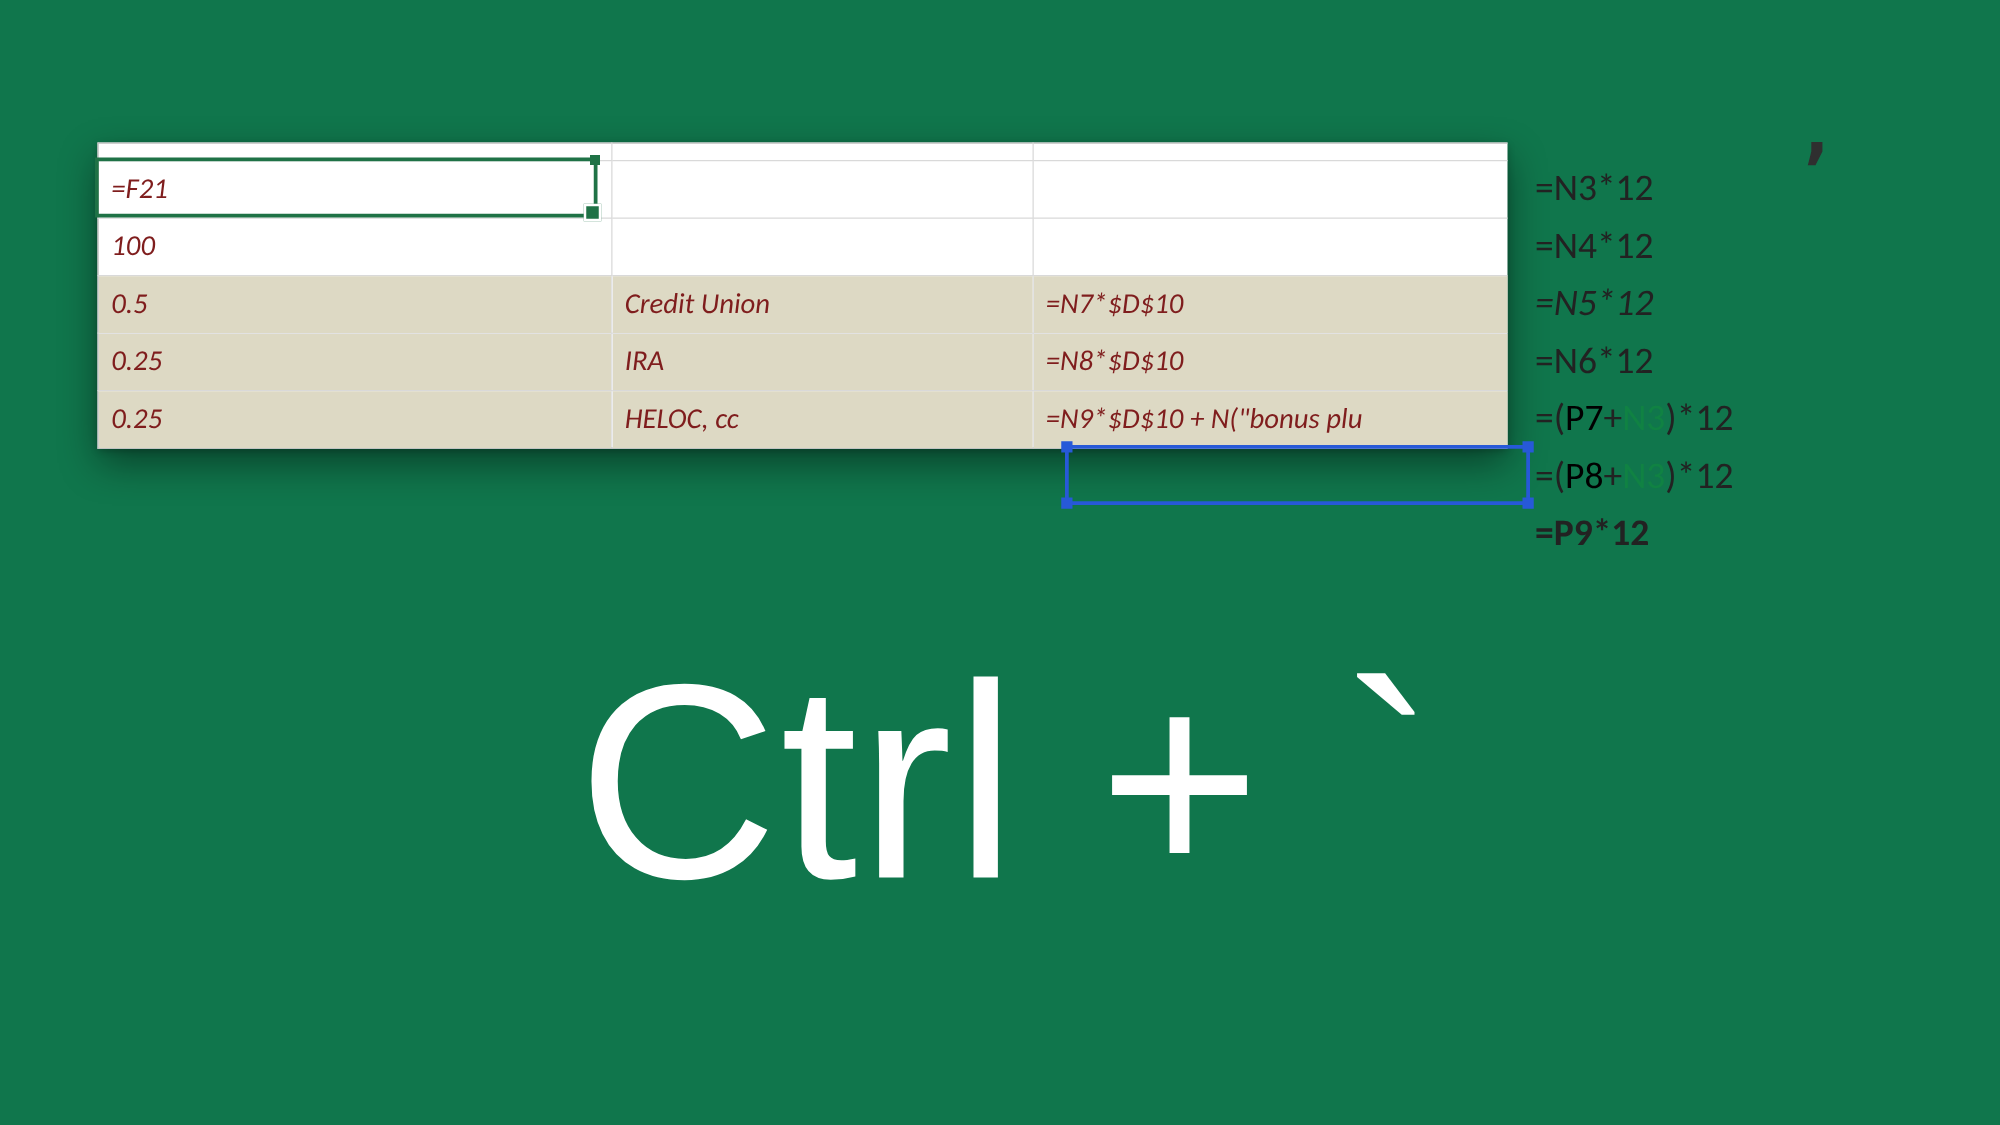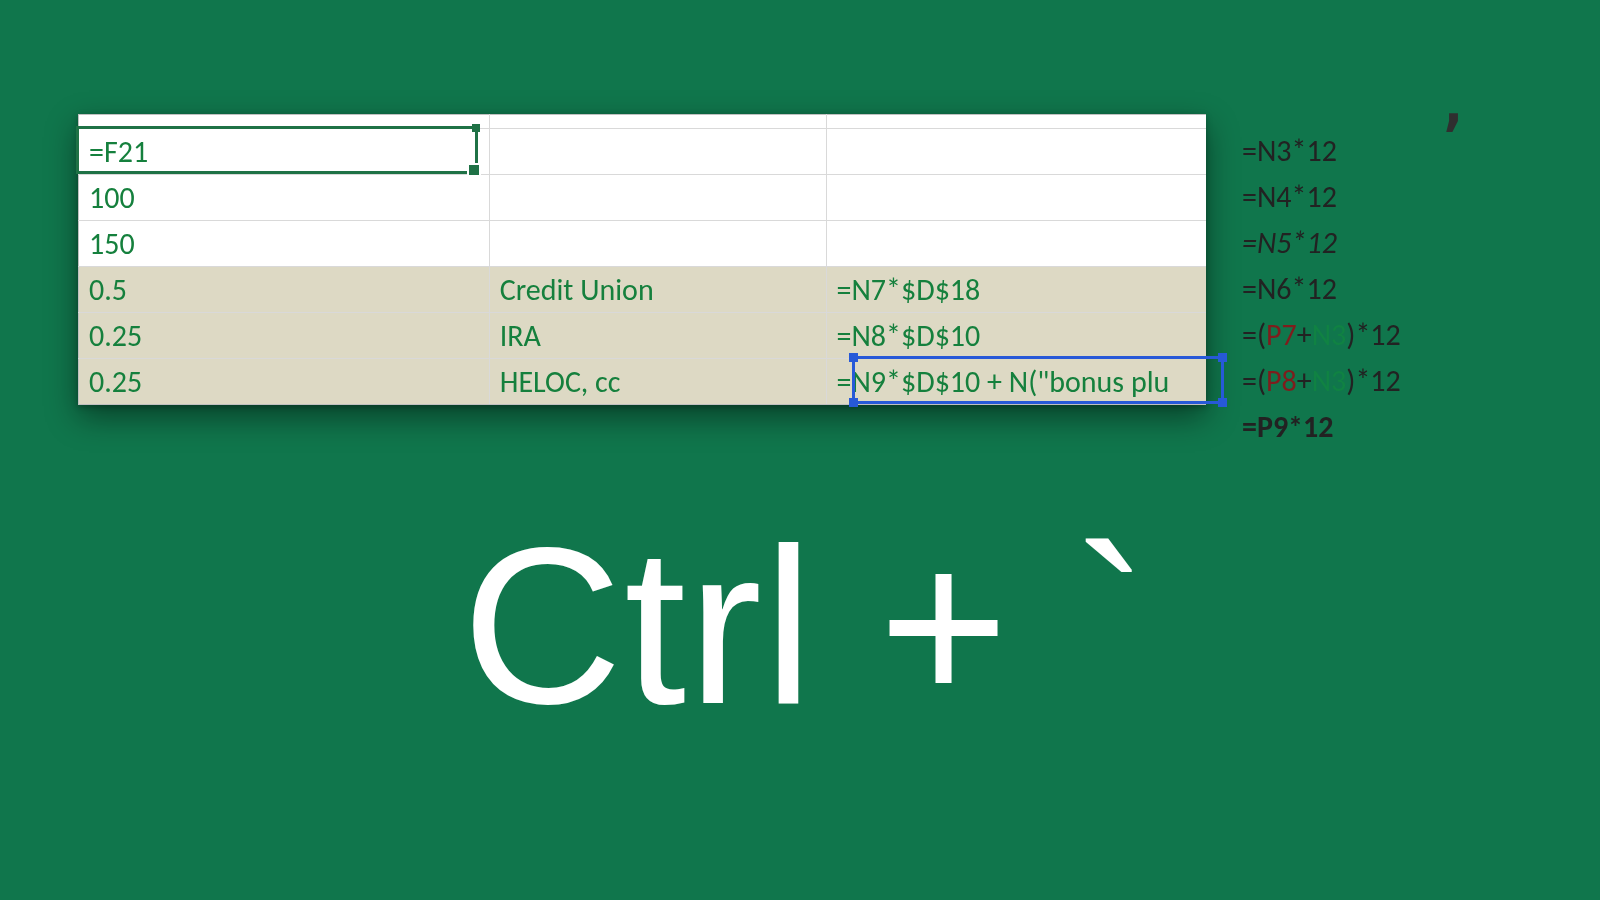--- a/index.html
+++ b/index.html
@@ -72,7 +72,7 @@
   }
   .col4 .ovl {
     position: absolute;
-    left: 16px;
+    left: 2px;
     height: 46px;
     line-height: 46px;
     white-space: nowrap;

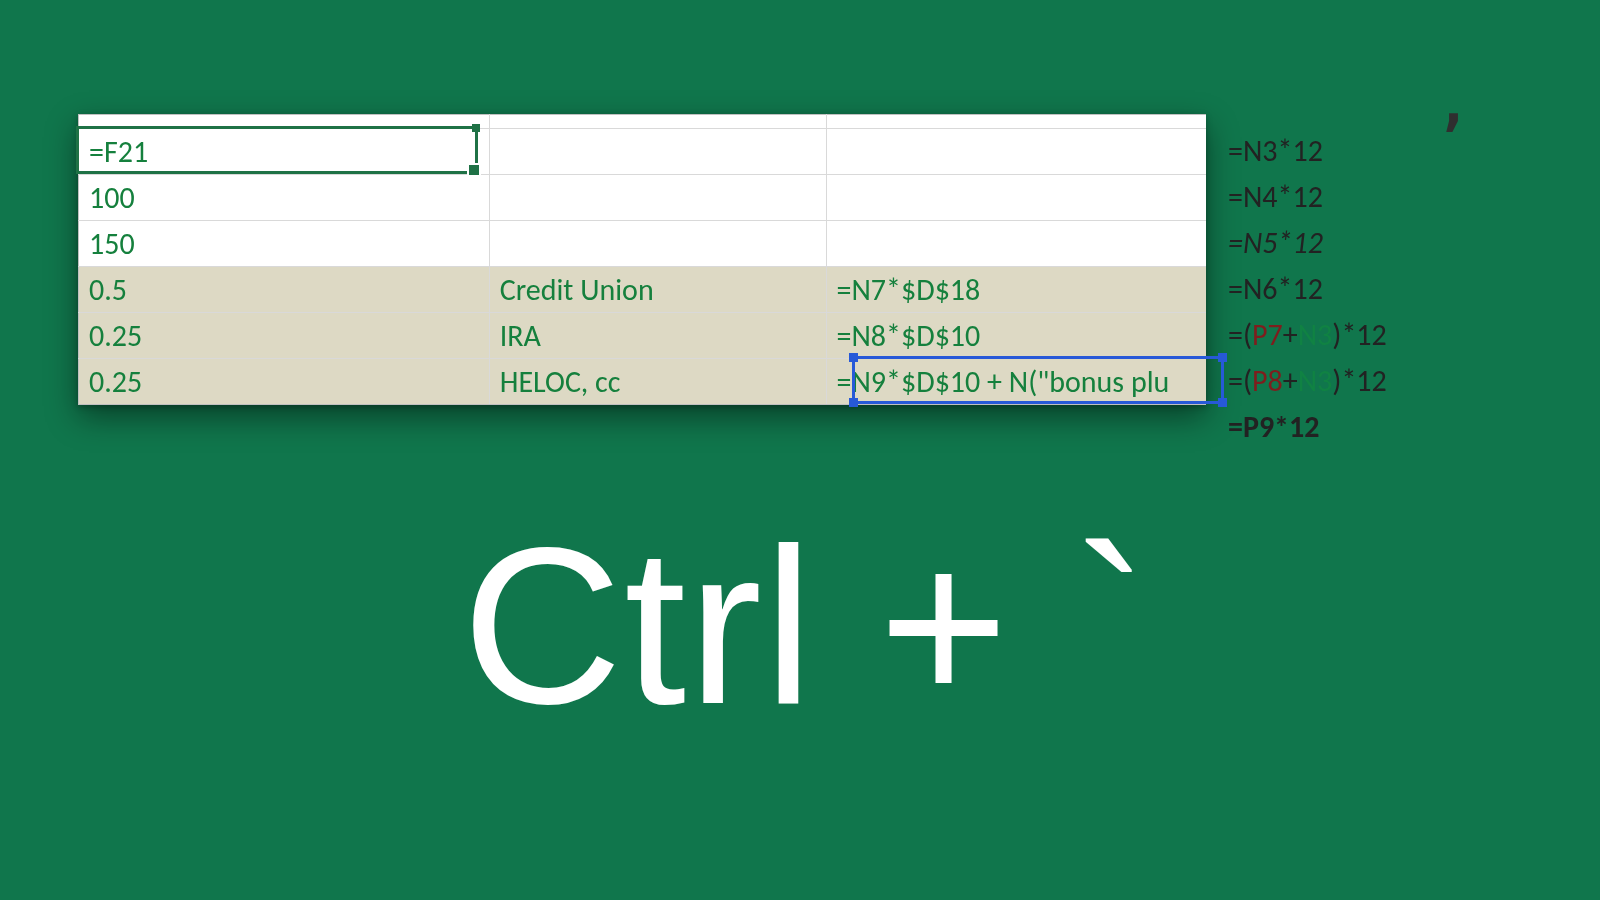--- a/index.html
+++ b/index.html
@@ -22,8 +22,9 @@
     width: 100%;
     border-collapse: collapse;
     table-layout: fixed;
-    font-size: 30px;
-    color: #15803d;
+    font-size: 23px;
+    color: #7f1d1d;
+    font-style: italic;
   }
   .grid col.c1 { width: 400px; }
   .grid col.c2 { width: 328px; }

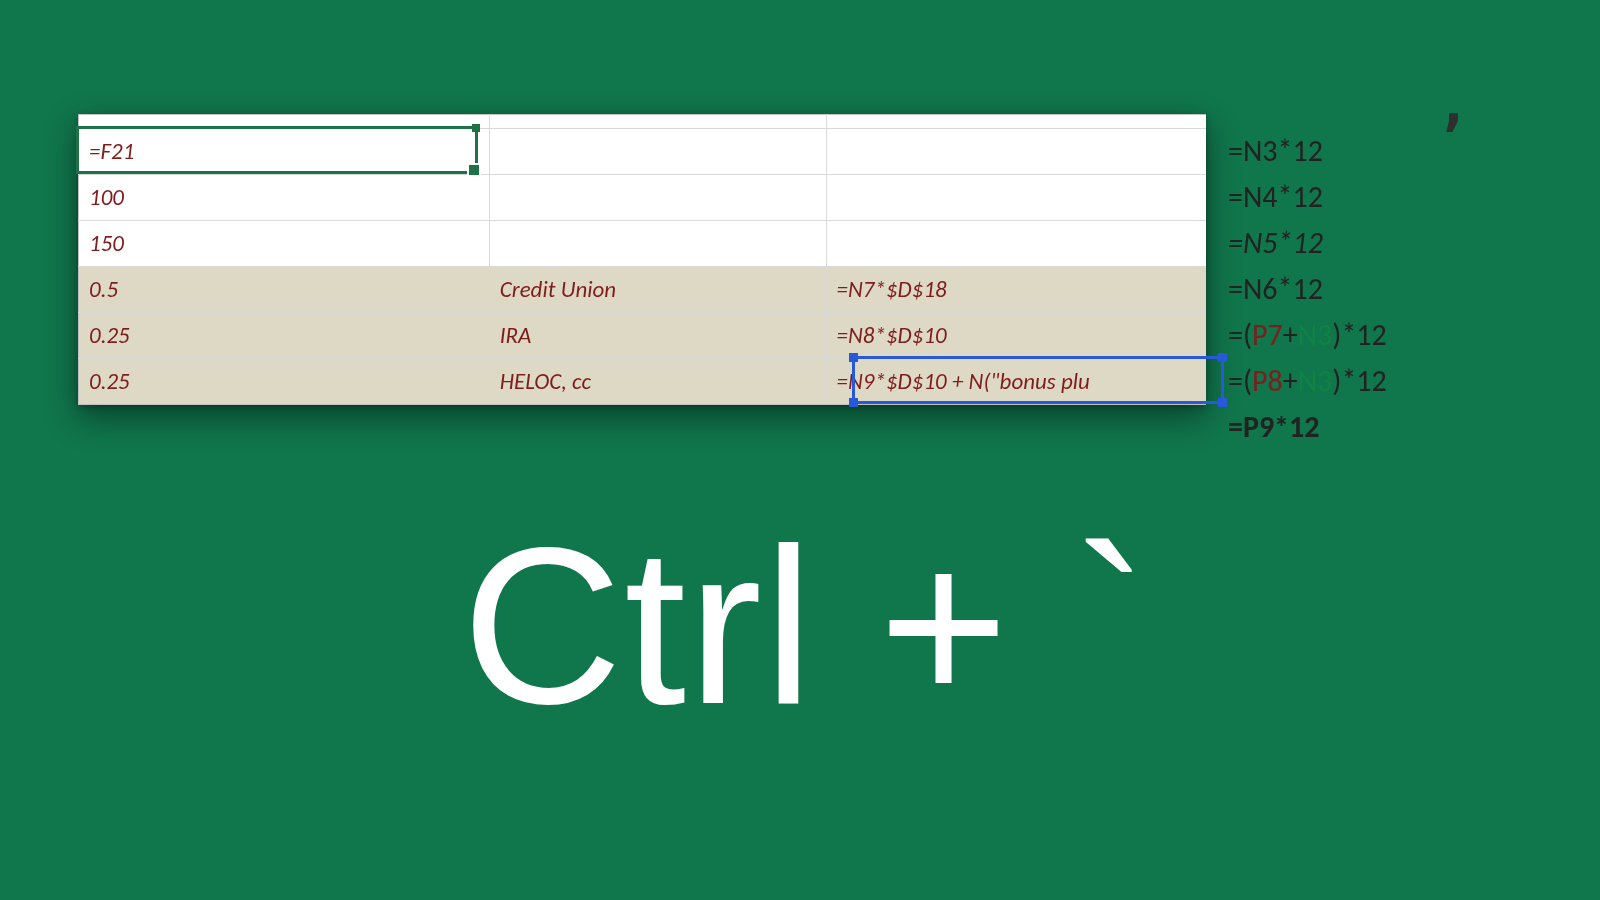--- a/index.html
+++ b/index.html
@@ -184,11 +184,6 @@
         <td></td>
       </tr>
       <tr>
-        <td class="edge-l">150</td>
-        <td></td>
-        <td></td>
-      </tr>
-      <tr>
         <td class="edge-l bg-shade">0.5</td>
         <td class="bg-shade">Credit Union</td>
         <td class="bg-shade">=N7*$D$18</td>

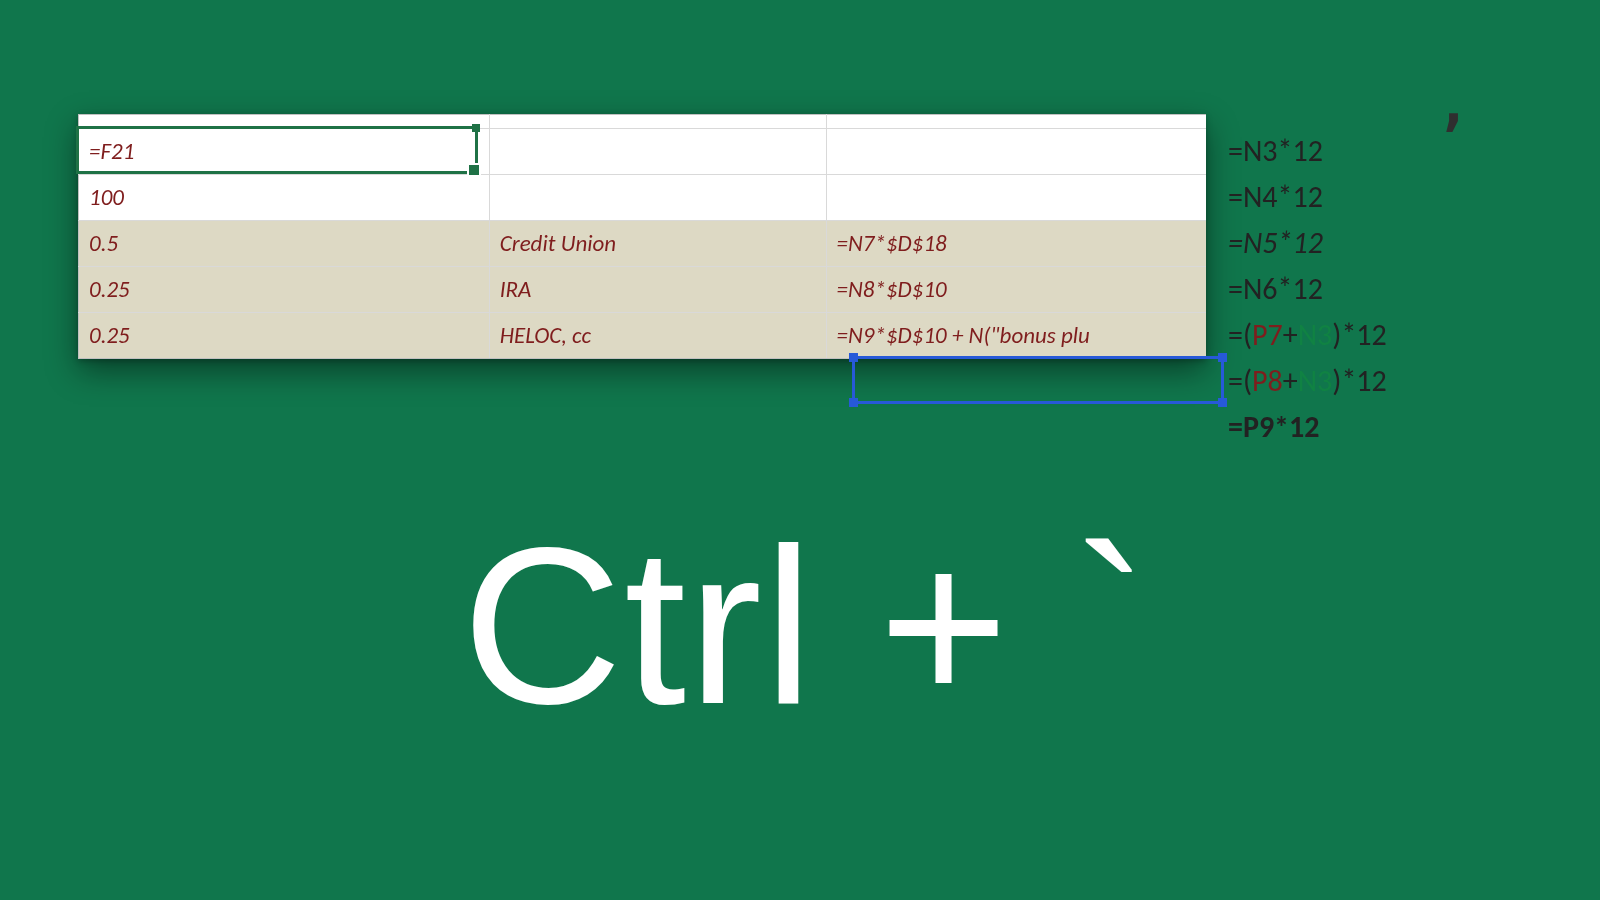--- a/index.html
+++ b/index.html
@@ -186,7 +186,7 @@
       <tr>
         <td class="edge-l bg-shade">0.5</td>
         <td class="bg-shade">Credit Union</td>
-        <td class="bg-shade">=N7*$D$18</td>
+        <td class="bg-shade">=N7*$D$10</td>
       </tr>
       <tr>
         <td class="edge-l bg-shade">0.25</td>

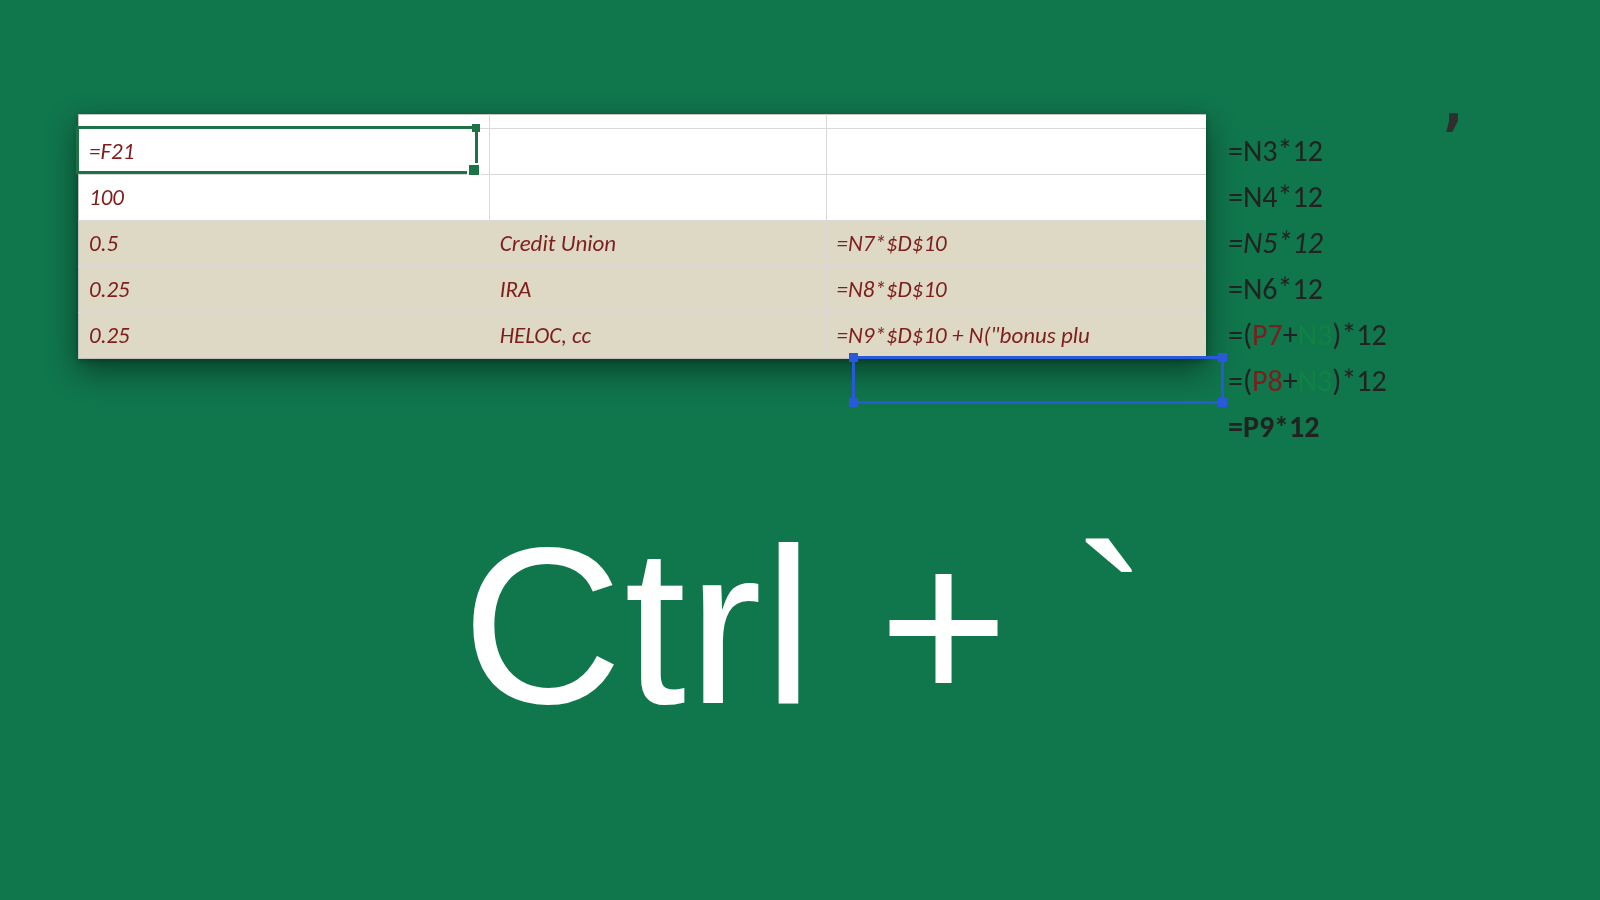--- a/index.html
+++ b/index.html
@@ -79,7 +79,7 @@
     white-space: nowrap;
     text-align: center;
   }
-  .pr-blue  { color: #7f1d1d; }
+  .pr-blue  { color: #000000; }
   .pr-green { color: #108243; }
   .pr-1 { top: 14px; }
   .pr-2 { top: 60px; }

